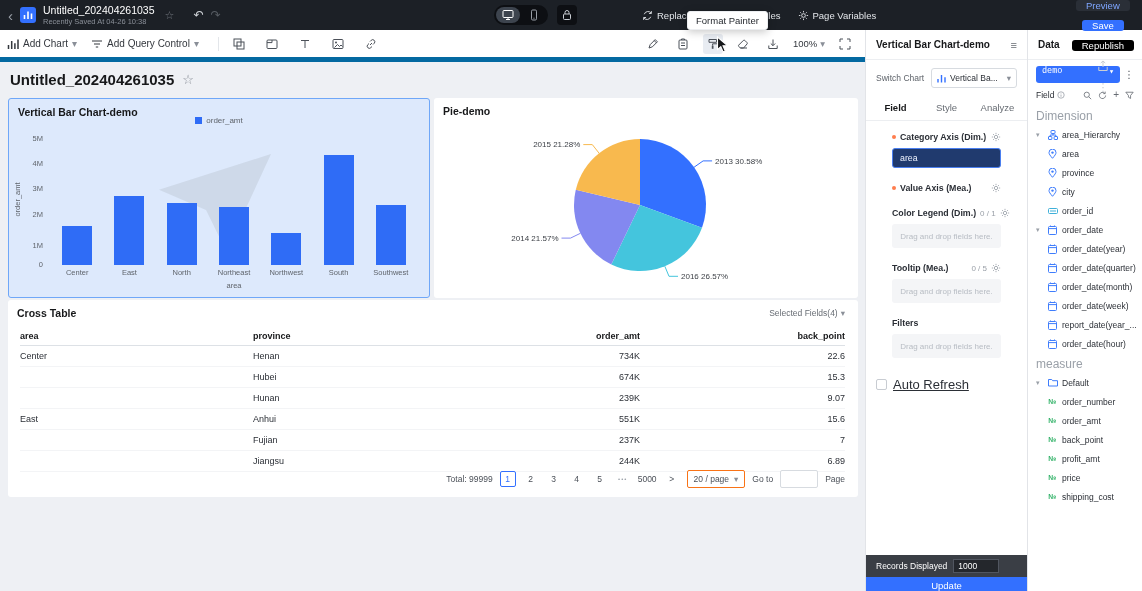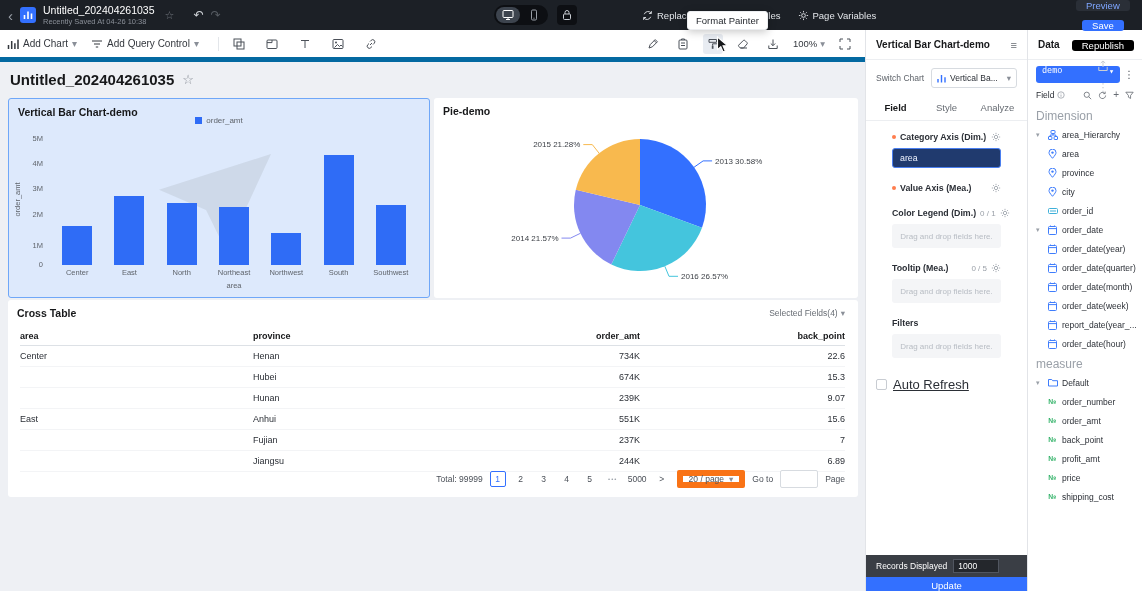--- a/index.html
+++ b/index.html
@@ -81,7 +81,7 @@
   .pg { min-width:16px; height:16px; display:flex; align-items:center; justify-content:center; border-radius:2px; }
   .pg.cur { border:1px solid #3370ff; color:#3370ff; background:#fff; }
   .pg.ell { color:#9aa0a8; letter-spacing:1px; font-size:6px; }
-  .pg-sel { border:6px solid #f97316; border-radius:2px; height:18px; padding:0 6px; display:flex; align-items:center; gap:5px; background:#fff; }
+  .pg-sel { border:1px solid #f97316; border-radius:2px; height:18px; padding:0 6px; display:flex; align-items:center; gap:5px; background:#fff; }
   .pg-input { width:38px; height:18px; border:1px solid #d7dbe0; border-radius:2px; background:#fff; }
 
   

